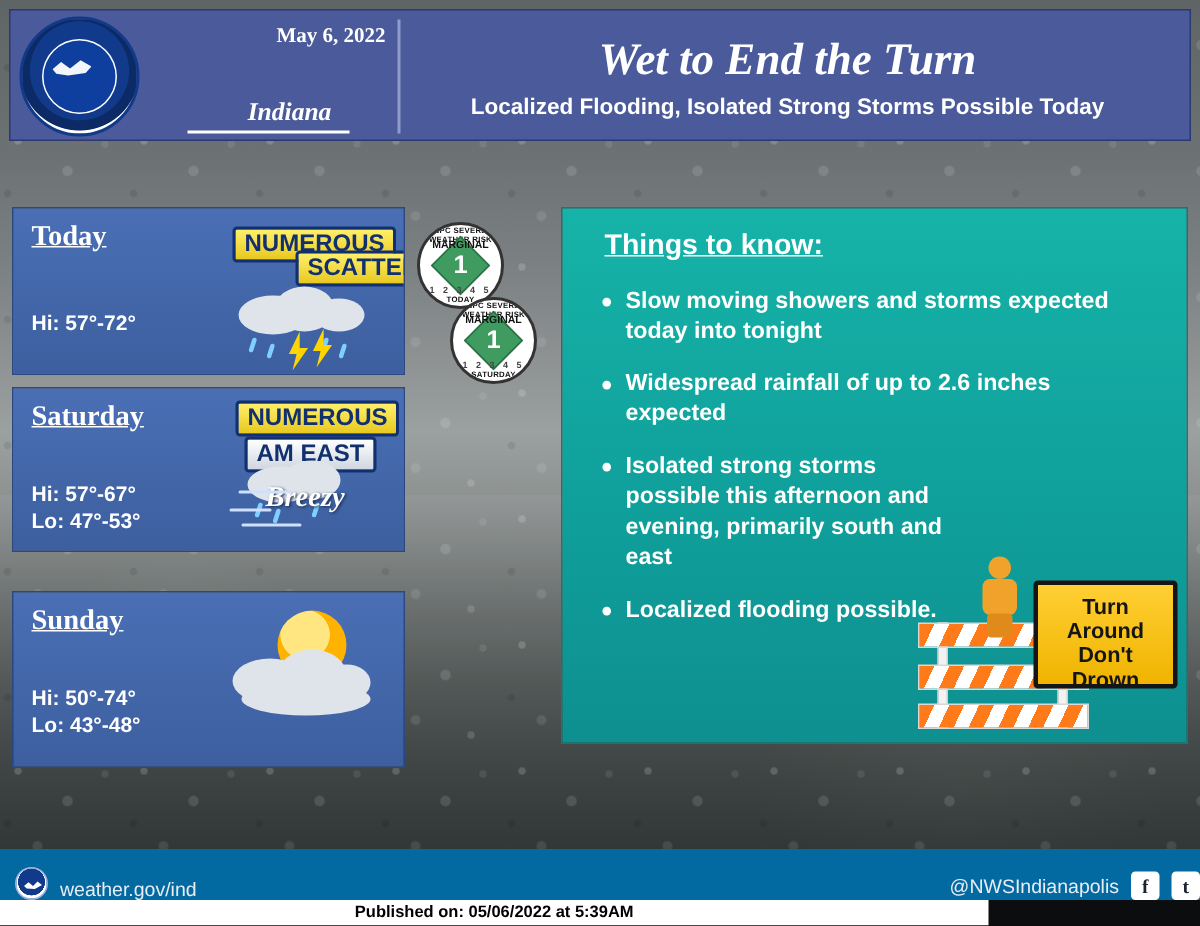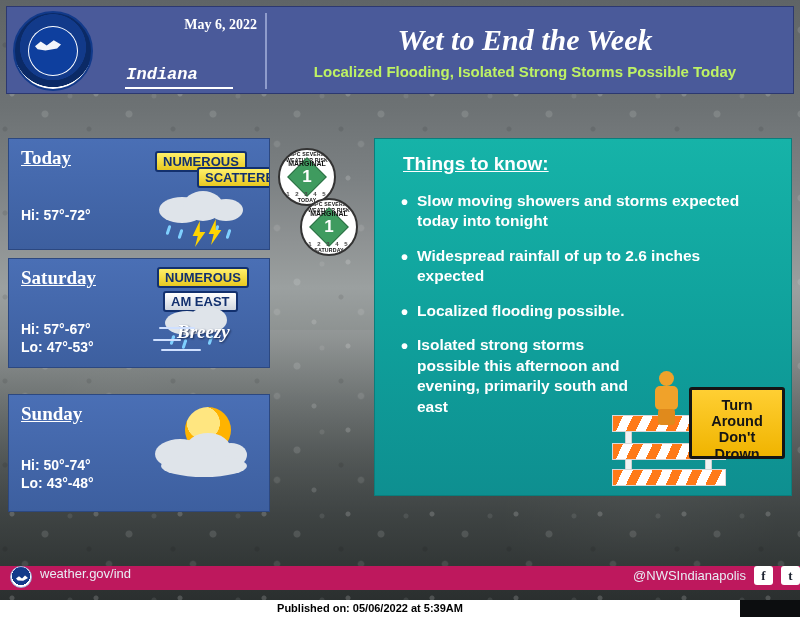--- a/index.html
+++ b/index.html
@@ -275,7 +275,7 @@
   </div>
   <div class="hdr-divider"></div>
   <div class="header-right">
-    <div class="hdr-title">Wet to End the Week</div>
+    <div class="hdr-title">Wet to End the Turn</div>
     <div class="hdr-sub">Localized Flooding, Isolated Strong Storms Possible Today</div>
   </div>
 </div>

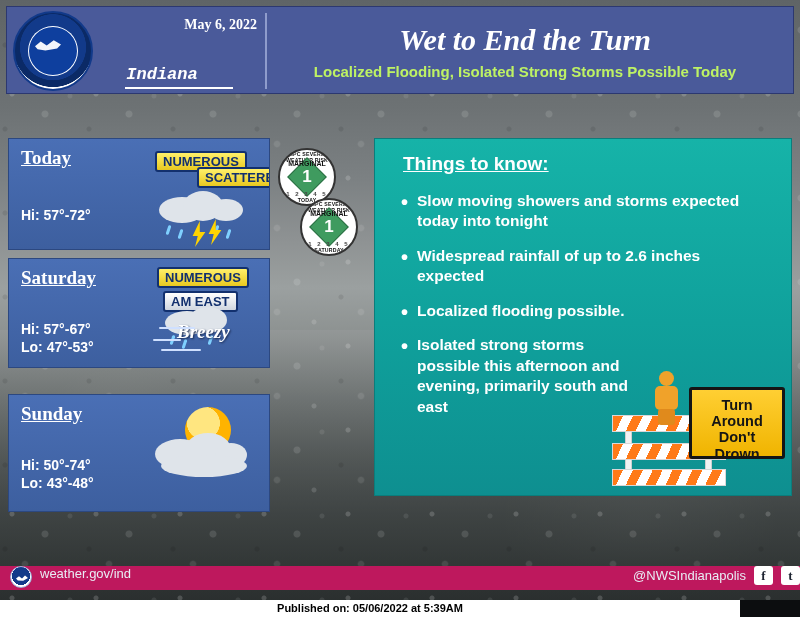--- a/index.html
+++ b/index.html
@@ -83,9 +83,9 @@
     font-family:"Liberation Serif", serif;
   }
   .hdr-state {
-    position:absolute; left:76px; top:58px; width:158px;
+    position:absolute; left:107px; top:58px; width:158px;
     color:#ffffff; font-size:17px; font-style:italic; font-weight:bold; text-align:center;
-    font-family:Liberation Mono, monospace;
+    font-family:Liberation Serif, serif;
   }
   .hdr-state-underline {
     position:absolute; left:118px; top:80px; width:108px; height:2px; background:#fff;

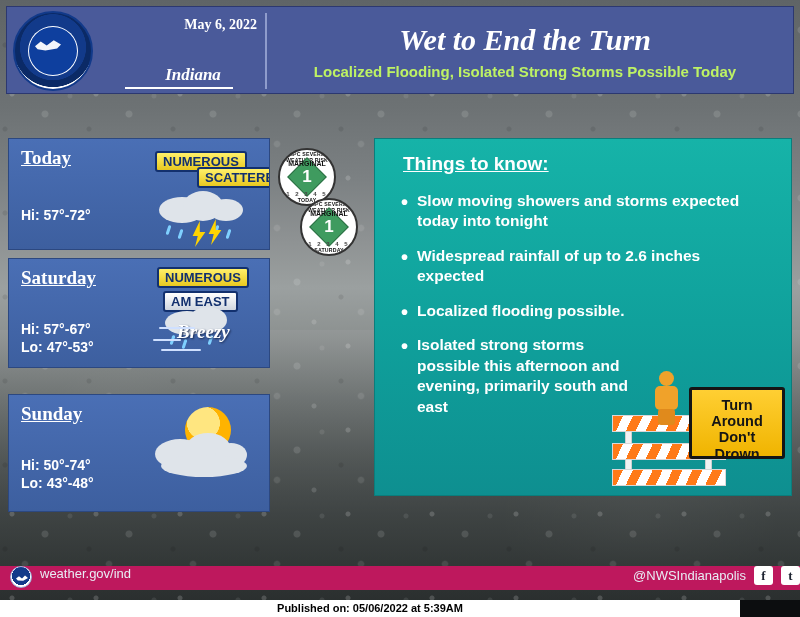--- a/index.html
+++ b/index.html
@@ -96,7 +96,7 @@
     font-family:"Liberation Serif", serif; line-height:1.05; margin-top:4px;
   }
   .hdr-sub {
-    color:#bef264; font-size:15px; font-weight:bold; margin-top:8px;
+    color:#ffffff; font-size:15px; font-weight:bold; margin-top:8px;
     font-family:"Liberation Sans", sans-serif;
   }
   .hdr-divider { position:absolute; left:258px; top:6px; width:2px; height:76px; background:#8f9ccc; }

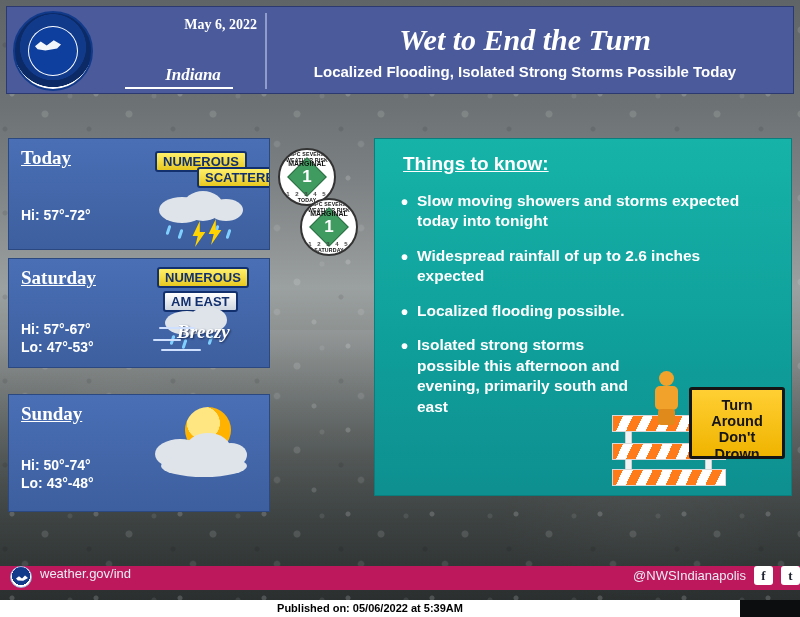--- a/index.html
+++ b/index.html
@@ -124,7 +124,7 @@
   .tag {
     position:absolute; font-weight:bold; font-family:"Liberation Sans", sans-serif;
     border:2px solid #12306e; border-radius:3px; color:#12306e;
-    padding:1px 6px; font-size:13px; white-space:nowrap;
+    padding:1px 6px; font-size:16px; white-space:nowrap;
   }
   .tag-yellow { background: linear-gradient(180deg,#fff06a,#e8c820); }
   .tag-white  { background: linear-gradient(180deg,#ffffff,#cfd6e0); }

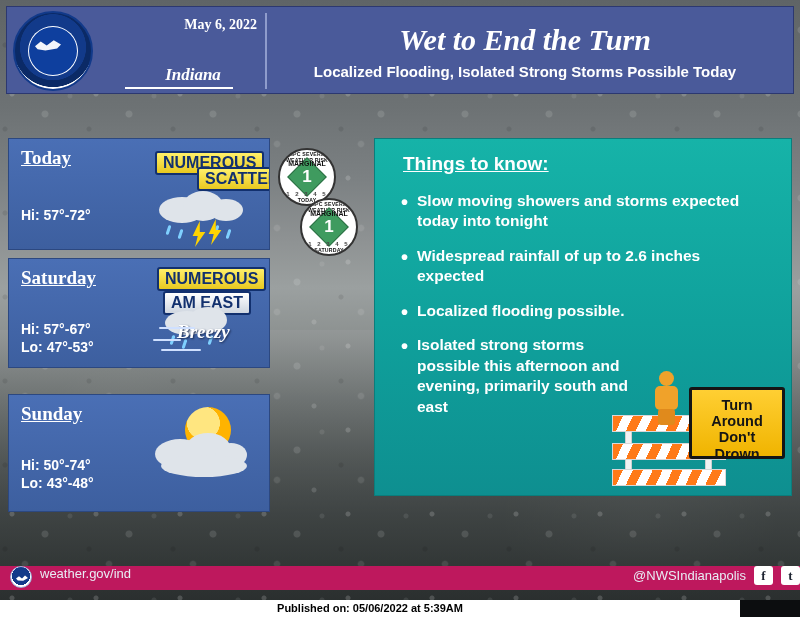--- a/index.html
+++ b/index.html
@@ -361,8 +361,8 @@
   <div class="ttk-list">
     <div class="ttk-item">Slow moving showers and storms expected today into tonight</div>
     <div class="ttk-item">Widespread rainfall of up to 2.6 inches expected</div>
+    <div class="ttk-item" style="width:238px;">Isolated strong storms possible this afternoon and evening, primarily south and east</div>
     <div class="ttk-item">Localized flooding possible.</div>
-    <div class="ttk-item" style="width:238px;">Isolated strong storms possible this afternoon and evening, primarily south and east</div>
   </div>
 
   <div class="tad">

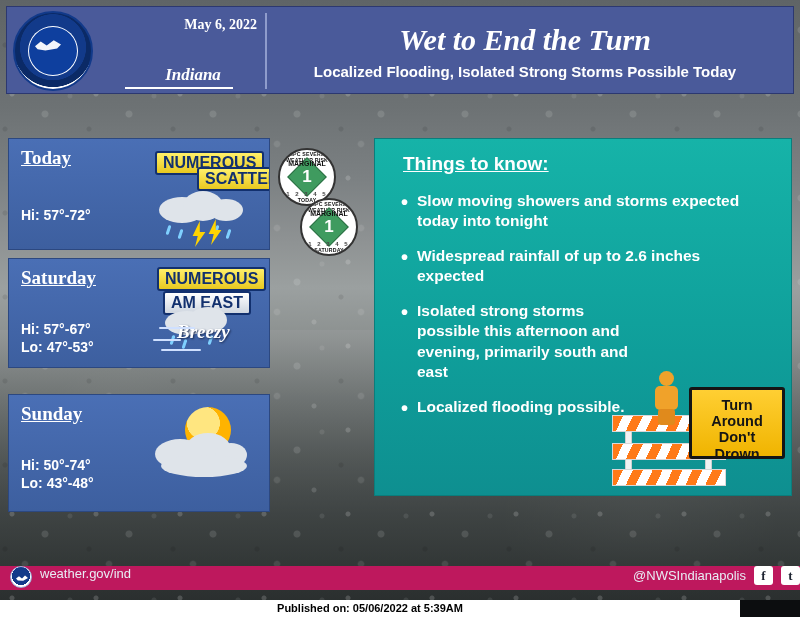--- a/index.html
+++ b/index.html
@@ -230,8 +230,8 @@
 
   
   .footer {
-    position:absolute; left:0; top:566px; width:800px; height:24px;
-    background:#be185d; display:flex; align-items:flex-start;
+    position:absolute; left:0; top:566px; width:800px; height:34px;
+    background:#0369a1; display:flex; align-items:flex-end;
   }
   .footer-logo {
     width:22px; height:22px; border-radius:50%; margin-left:10px;

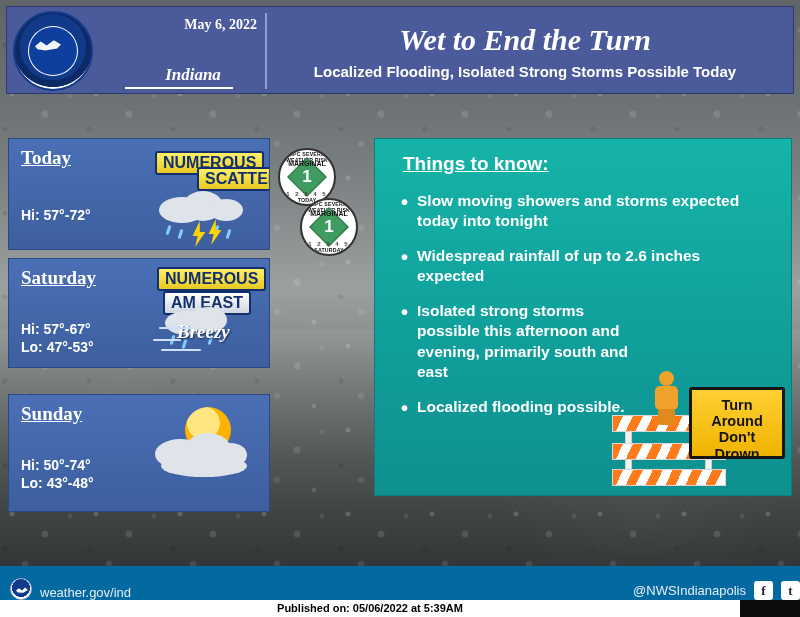--- a/index.html
+++ b/index.html
@@ -250,7 +250,7 @@
     font-family:"Liberation Serif", serif;
   }
   .published {
-    position:absolute; left:0; top:600px; width:740px; height:17px; background:#ffffff;
+    position:absolute; left:0; top:600px; width:659px; height:17px; background:#ffffff;
     color:#000000; font-size:11px; font-weight:bold; text-align:center; line-height:17px;
   }
 </style>

